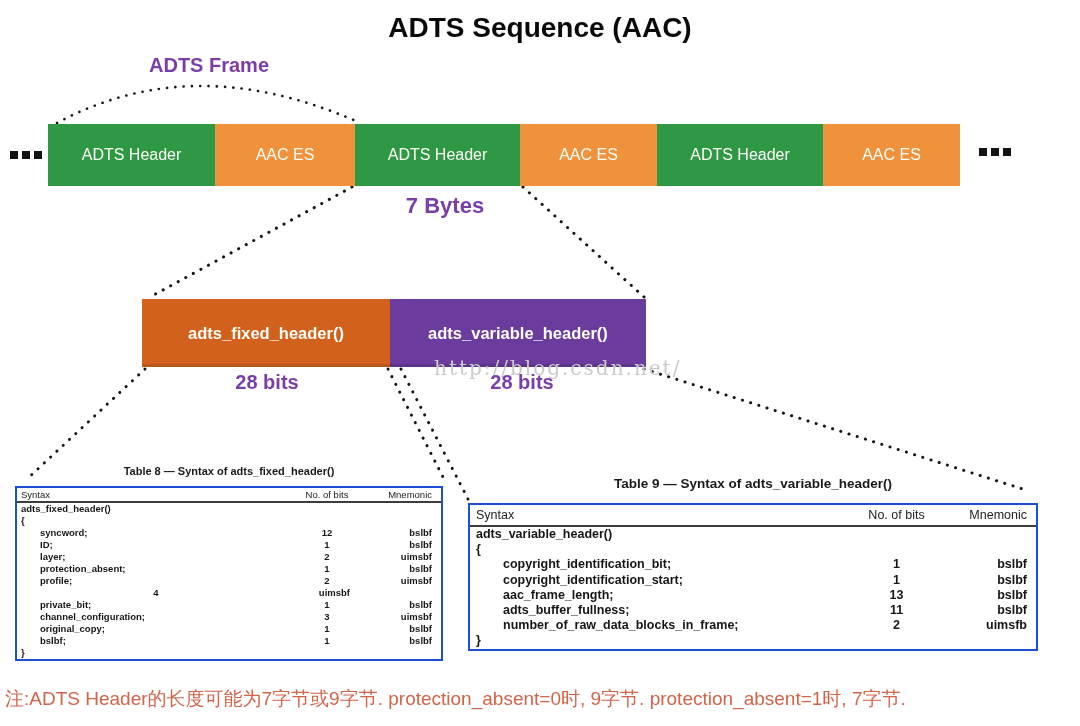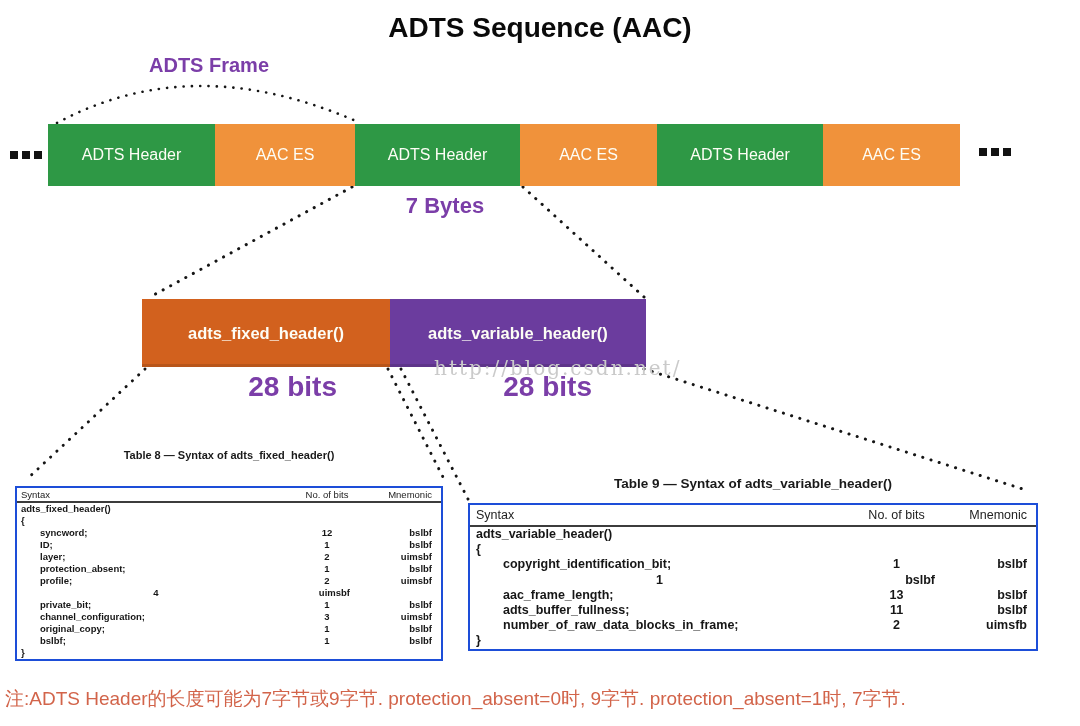--- a/index.html
+++ b/index.html
@@ -20,7 +20,7 @@
                color:#fdfdf5;font-weight:bold;font-size:16.5px;box-shadow:inset 0 -3px 0 rgba(0,0,0,0.12);}
   #variable-block{left:390px;top:299px;width:256px;height:68px;background:#6b3c9e;display:flex;align-items:center;justify-content:center;
                color:#fdfdf5;font-weight:bold;font-size:16.5px;box-shadow:inset 0 -3px 0 rgba(0,0,0,0.12);}
-  .bits-label{top:371px;width:140px;text-align:right;font-size:28px;font-weight:bold;color:#7b3ea8;}
+  .bits-label{top:371px;width:140px;text-align:center;font-size:20px;font-weight:bold;color:#7b3ea8;}
   #fixed-bits{left:197px;}
   #variable-bits{left:452px;}
   #watermark{left:434px;top:356px;font-family:"DejaVu Serif",serif;font-size:20px;color:#cacaca;letter-spacing:2px;}

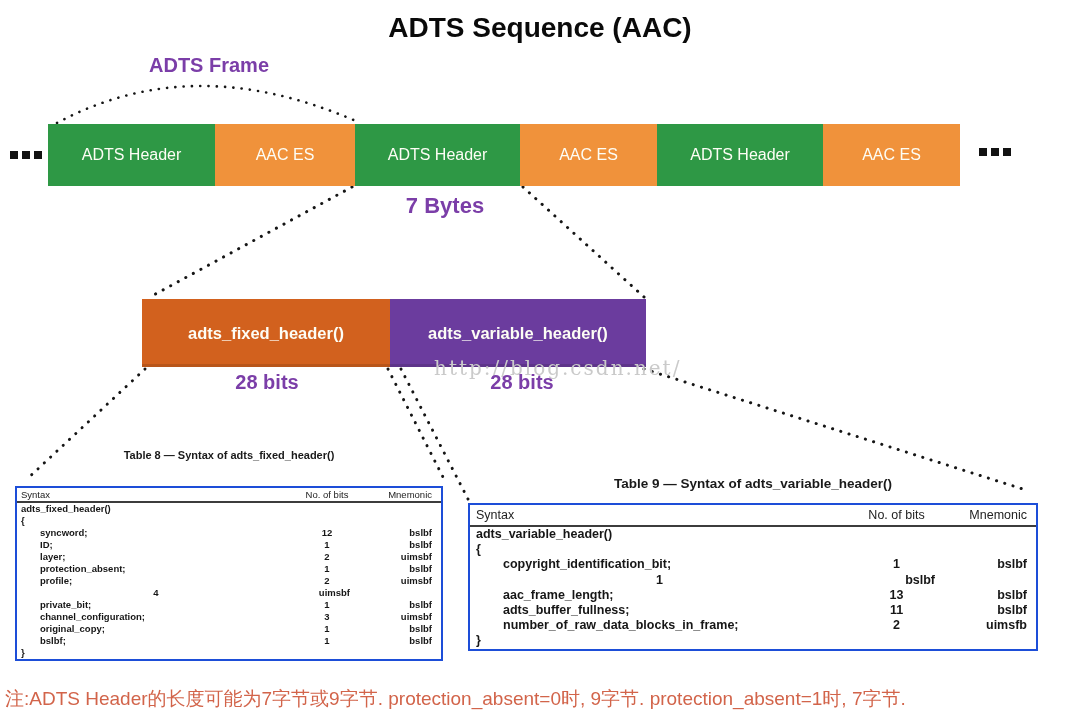--- a/index.html
+++ b/index.html
@@ -25,7 +25,7 @@
   #variable-bits{left:452px;}
   #watermark{left:434px;top:356px;font-family:"DejaVu Serif",serif;font-size:20px;color:#cacaca;letter-spacing:2px;}
   .tbl-title{text-align:center;font-weight:bold;color:#1a1a1a;}
-  #t8-title{left:15px;top:449px;width:428px;font-size:11px;}
+  #t8-title{left:15px;top:465px;width:428px;font-size:11px;}
   #t9-title{left:468px;top:476px;width:570px;font-size:13.5px;}
   .tbl{background:#fff;border:2px solid #1d4ed8;box-sizing:border-box;}
   #t8{left:15px;top:486px;width:428px;}

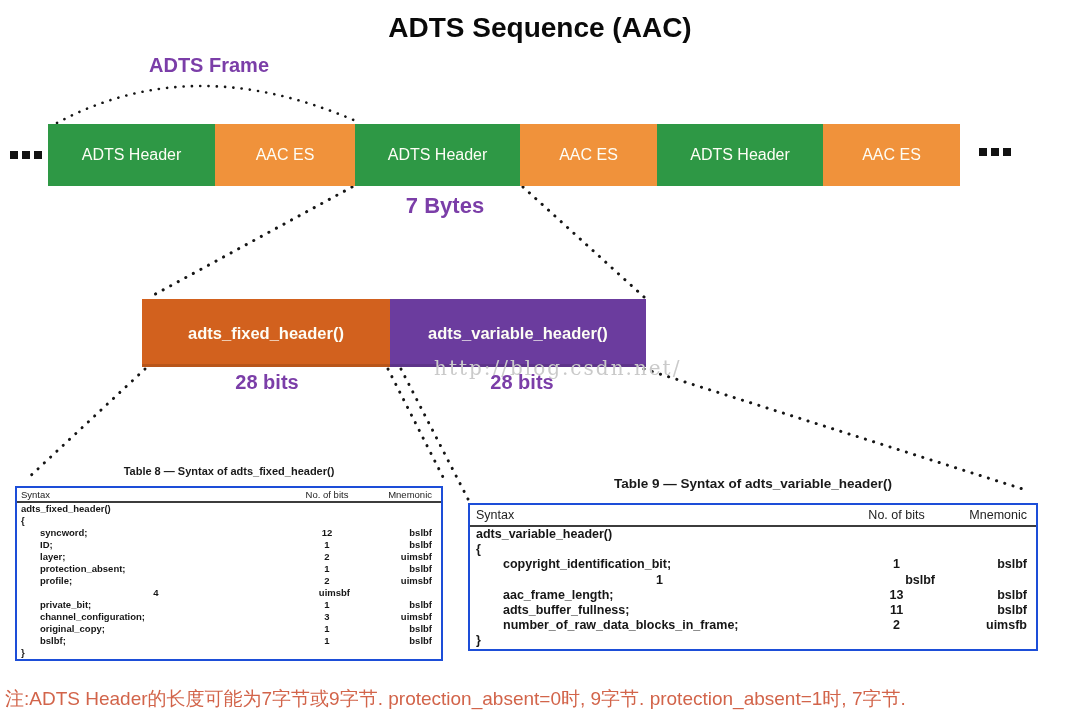--- a/index.html
+++ b/index.html
@@ -193,6 +193,7 @@
       <div class="td m">bslbf</div>
     </div>
     <div class="tr body-row">
+      <div class="td s ind">copyright_identification_start;</div>
       <div class="td b">1</div>
       <div class="td m">bslbf</div>
     </div>

